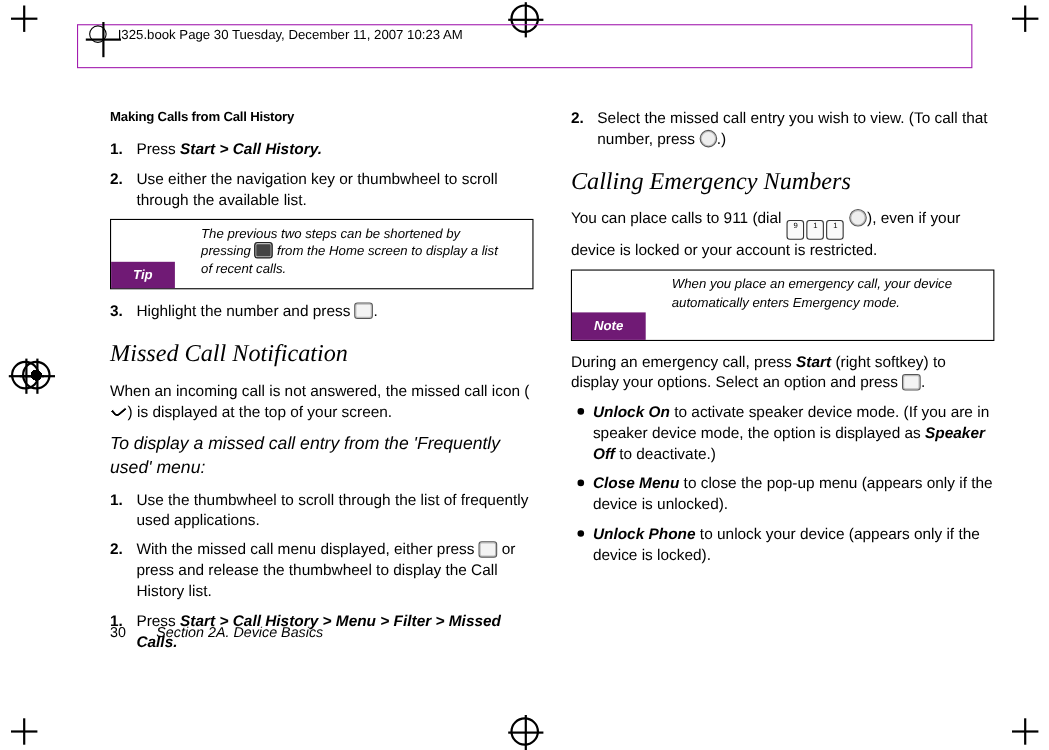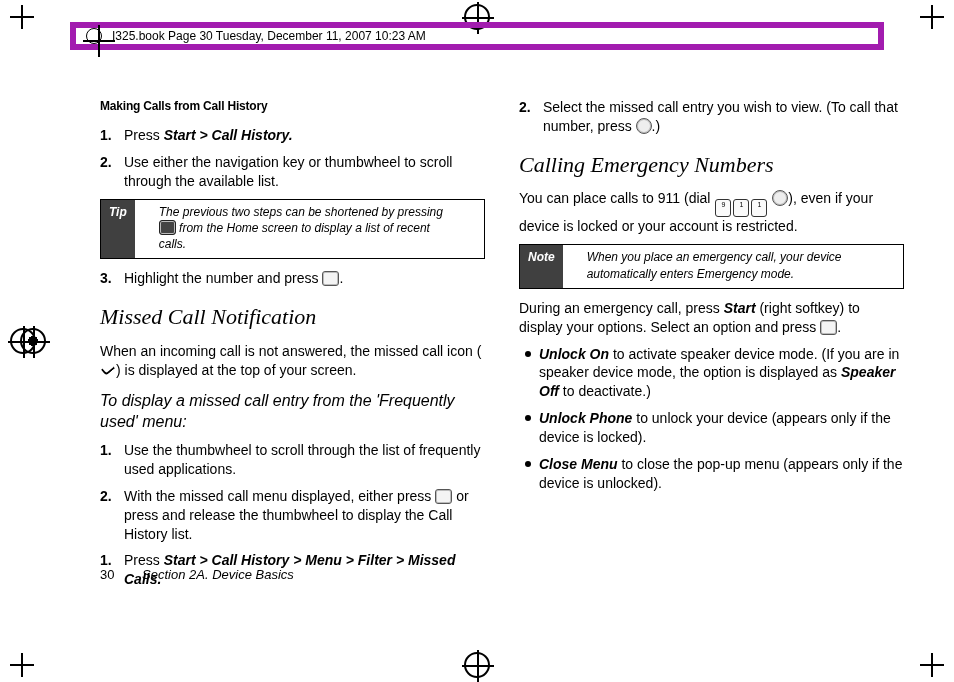--- a/index.html
+++ b/index.html
@@ -58,8 +58,8 @@
     top: 22px;
     left: 70px;
     right: 70px;
-    border: 6px solid #a21caf;
-    height: 28px;
+    border: 1px solid #a21caf;
+    height: 40px;
     display:flex; align-items:flex-start;
     padding: 0 10px;
     font-size: 12px;

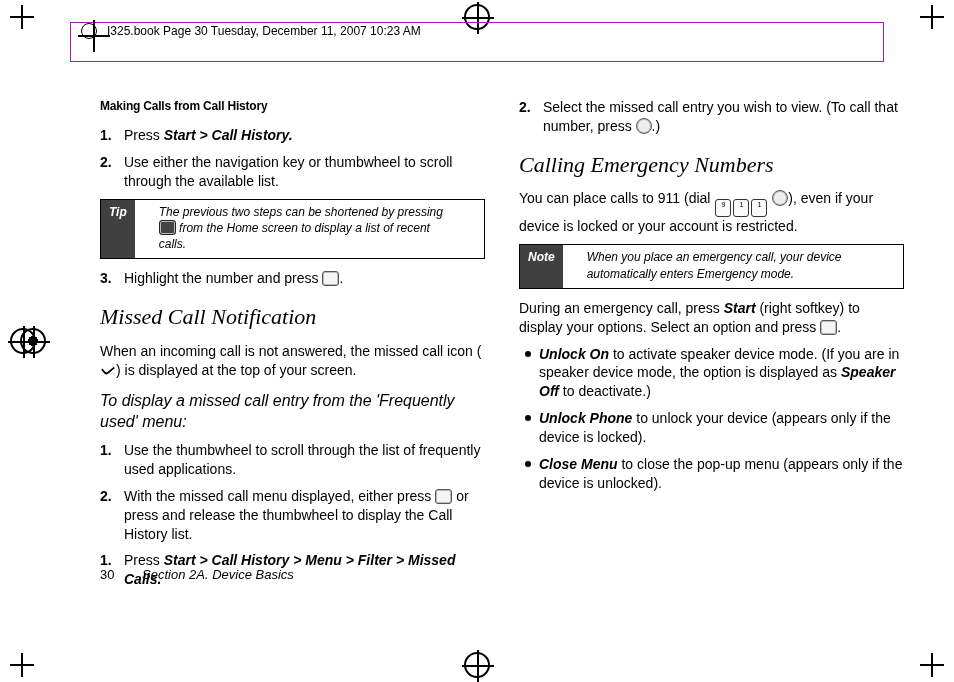--- a/index.html
+++ b/index.html
@@ -104,11 +104,12 @@
     border: 1px solid #000;
   }
   .callout .tag {
-    background:#404040; color:#fff;
+    background:#701a75; color:#fff;
     font-style: italic; font-weight:bold;
-    padding: 4px 8px;
+    padding: 4px 20px;
     display:flex; align-items:flex-start;
     font-size:12px;
+    margin-top:38px;
   }
   .callout .body { padding: 4px 24px 6px; flex:1; }
   .inline-key {

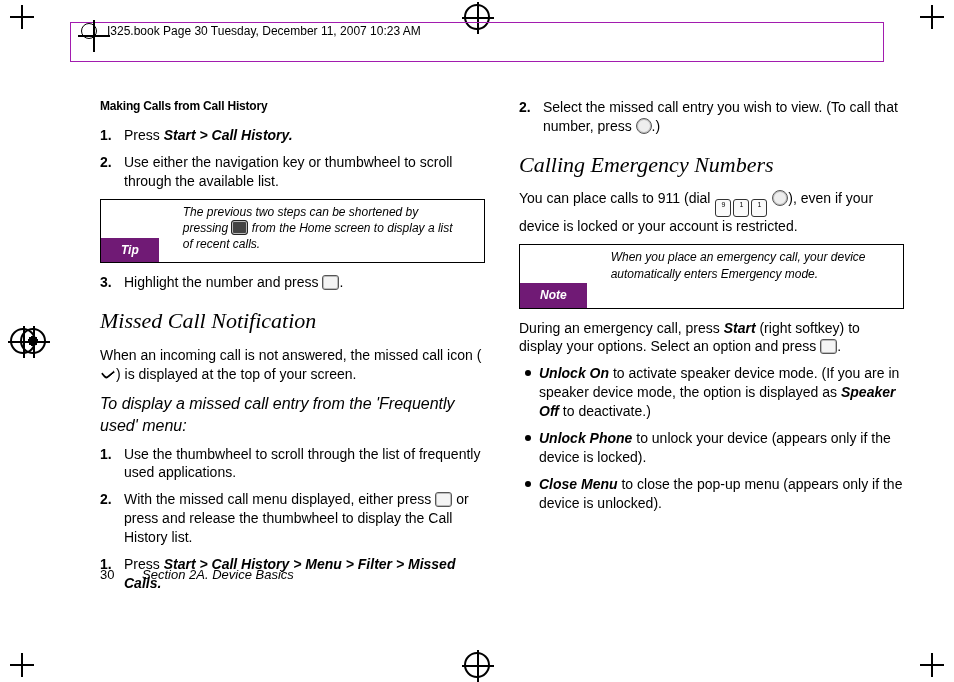--- a/index.html
+++ b/index.html
@@ -250,10 +250,10 @@
       <span class="bold-it">Unlock On</span><span> to activate speaker device mode. (If you are in speaker device mode, the option is displayed as </span><span class="bold-it">Speaker Off</span><span> to deactivate.)</span>
     </li>
     <li>
+      <span class="bold-it">Close Menu</span><span> to close the pop-up menu (appears only if the device is unlocked).</span>
+    </li>
+    <li>
       <span class="bold-it">Unlock Phone</span><span> to unlock your device (appears only if the device is locked).</span>
-    </li>
-    <li>
-      <span class="bold-it">Close Menu</span><span> to close the pop-up menu (appears only if the device is unlocked).</span>
     </li>
   </ul>
 

